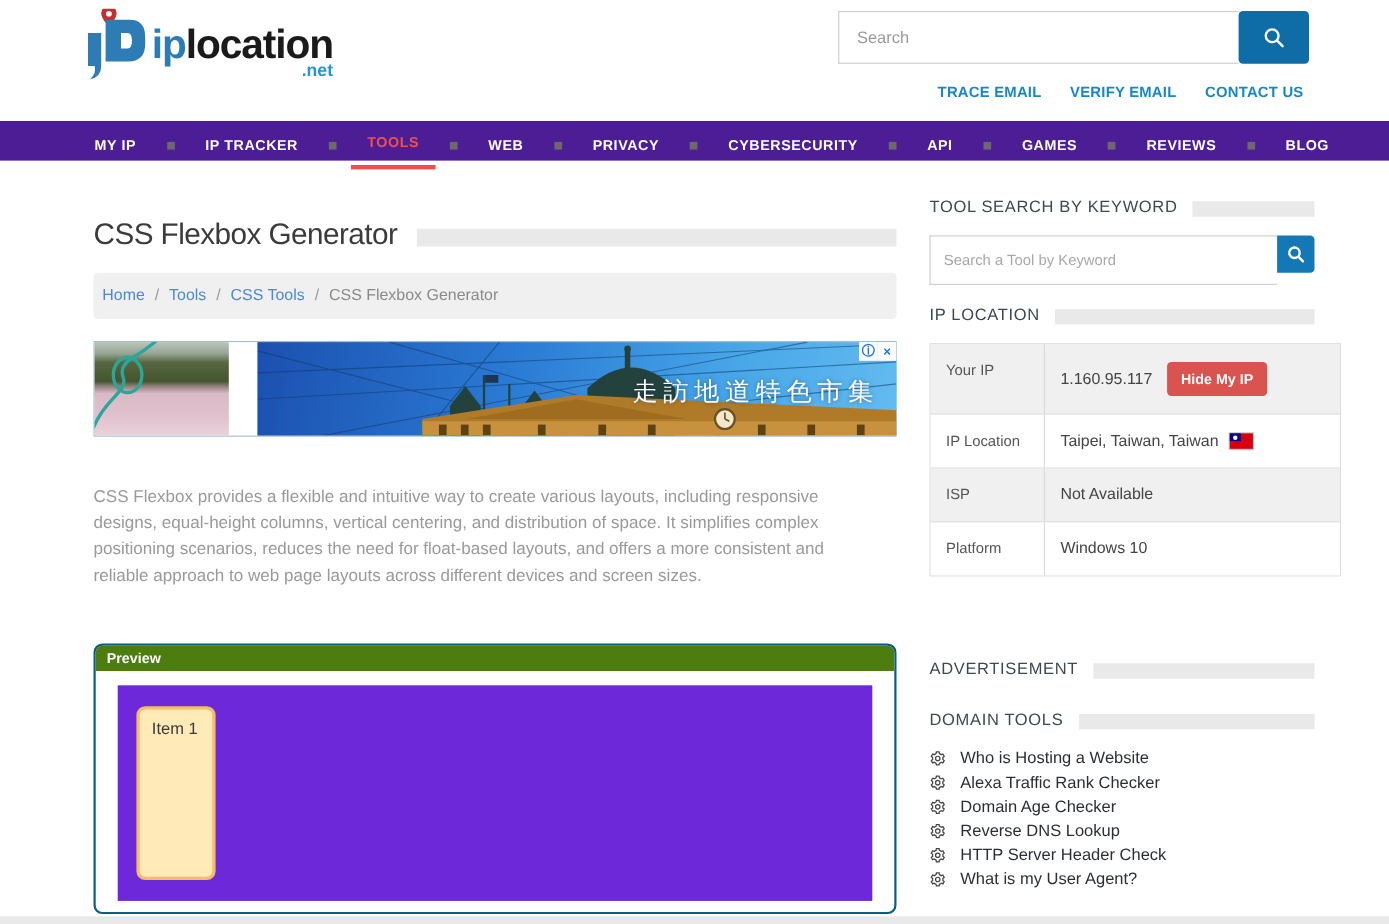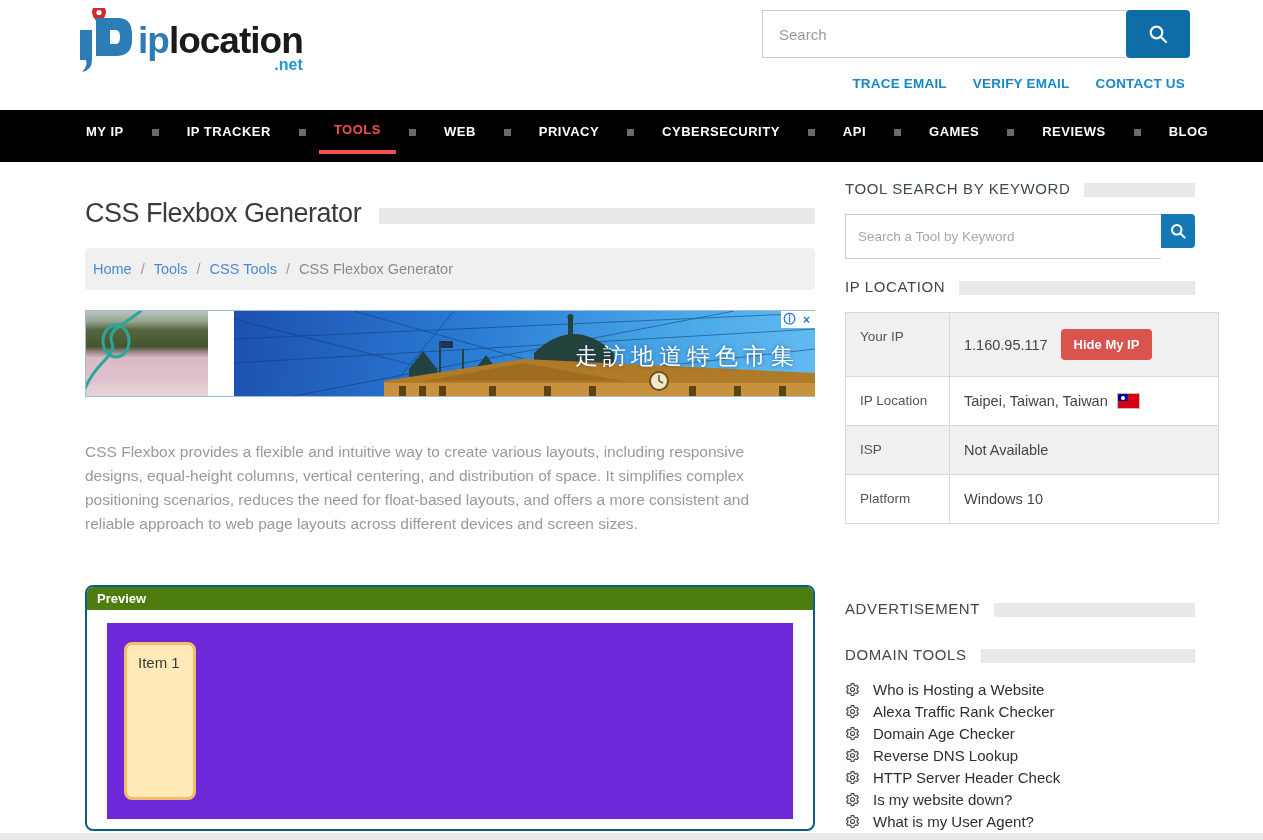--- a/index.html
+++ b/index.html
@@ -25,7 +25,7 @@
   .hlinks a { color:#1787c7; font-size:13.5px; font-weight:700; text-decoration:none; letter-spacing:0.2px; cursor:pointer; }
 
   
-  .navbar { position:absolute; top:110px; left:0; width:1263px; height:52px; background:#000000; }
+  .navbar { position:absolute; top:110px; left:0; width:1263px; height:36px; background:#4c1d95; }
   .navbar ul { list-style:none; display:flex; align-items:center; height:44px; padding-left:71px; }
   .nav-item { height:44px; line-height:44px; padding:0 15px; color:#fff; font-size:13px; font-weight:700;
               letter-spacing:0.5px; cursor:pointer; }

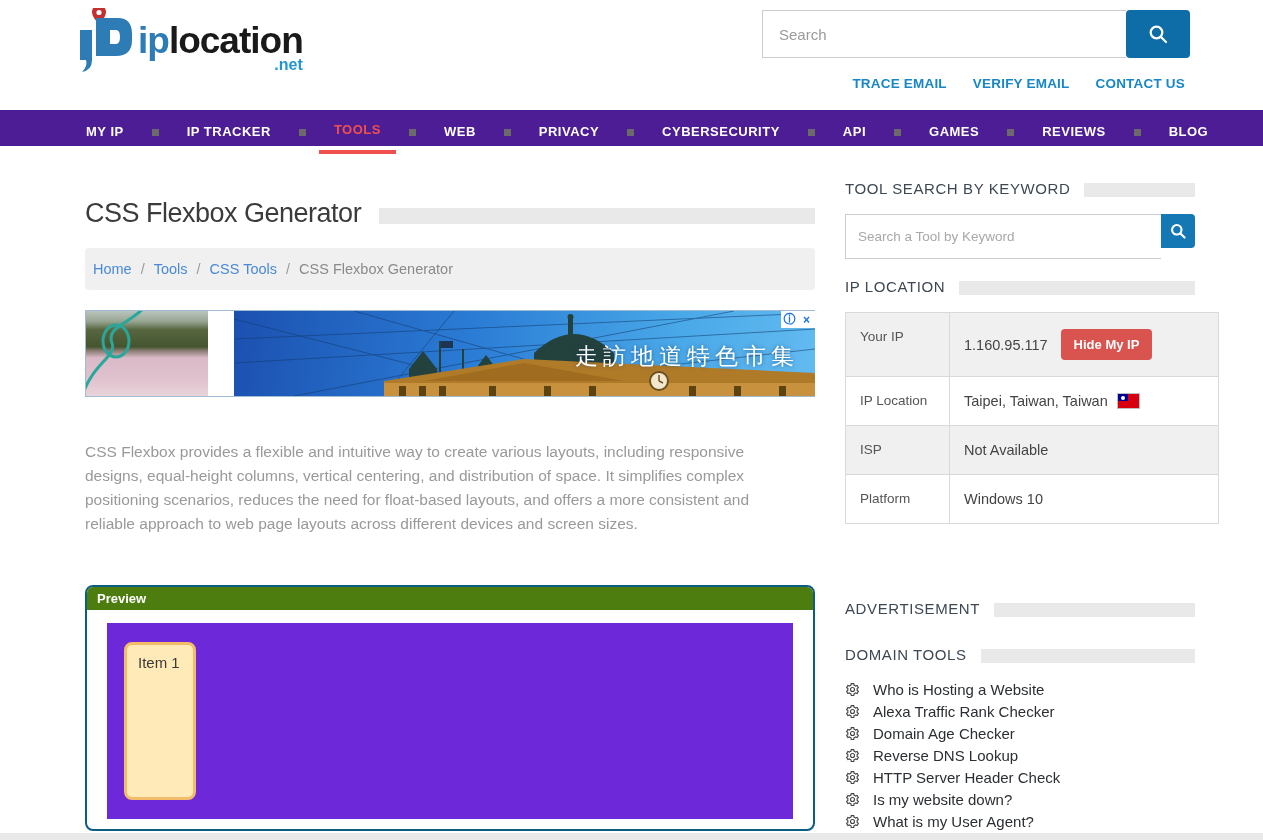--- a/index.html
+++ b/index.html
@@ -345,13 +345,6 @@
             <circle cx="12" cy="12" r="3.2"></circle>
             <path d="M19.4 13.5a7.6 7.6 0 0 0 0-3l2-1.6-2-3.4-2.4 1a7.6 7.6 0 0 0-2.6-1.5L14 2.5h-4l-.4 2.5a7.6 7.6 0 0 0-2.6 1.5l-2.4-1-2 3.4 2 1.6a7.6 7.6 0 0 0 0 3l-2 1.6 2 3.4 2.4-1a7.6 7.6 0 0 0 2.6 1.5l.4 2.5h4l.4-2.5a7.6 7.6 0 0 0 2.6-1.5l2.4 1 2-3.4z"></path>
           </svg>
-        <a>Is my website down?</a>
-      </li>
-      <li class="dt-item">
-        <svg width="15" height="15" viewBox="0 0 24 24" fill="none" stroke="#444" stroke-width="1.8">
-            <circle cx="12" cy="12" r="3.2"></circle>
-            <path d="M19.4 13.5a7.6 7.6 0 0 0 0-3l2-1.6-2-3.4-2.4 1a7.6 7.6 0 0 0-2.6-1.5L14 2.5h-4l-.4 2.5a7.6 7.6 0 0 0-2.6 1.5l-2.4-1-2 3.4 2 1.6a7.6 7.6 0 0 0 0 3l-2 1.6 2 3.4 2.4-1a7.6 7.6 0 0 0 2.6 1.5l.4 2.5h4l.4-2.5a7.6 7.6 0 0 0 2.6-1.5l2.4 1 2-3.4z"></path>
-          </svg>
         <a>What is my User Agent?</a>
       </li>
     </ul>

